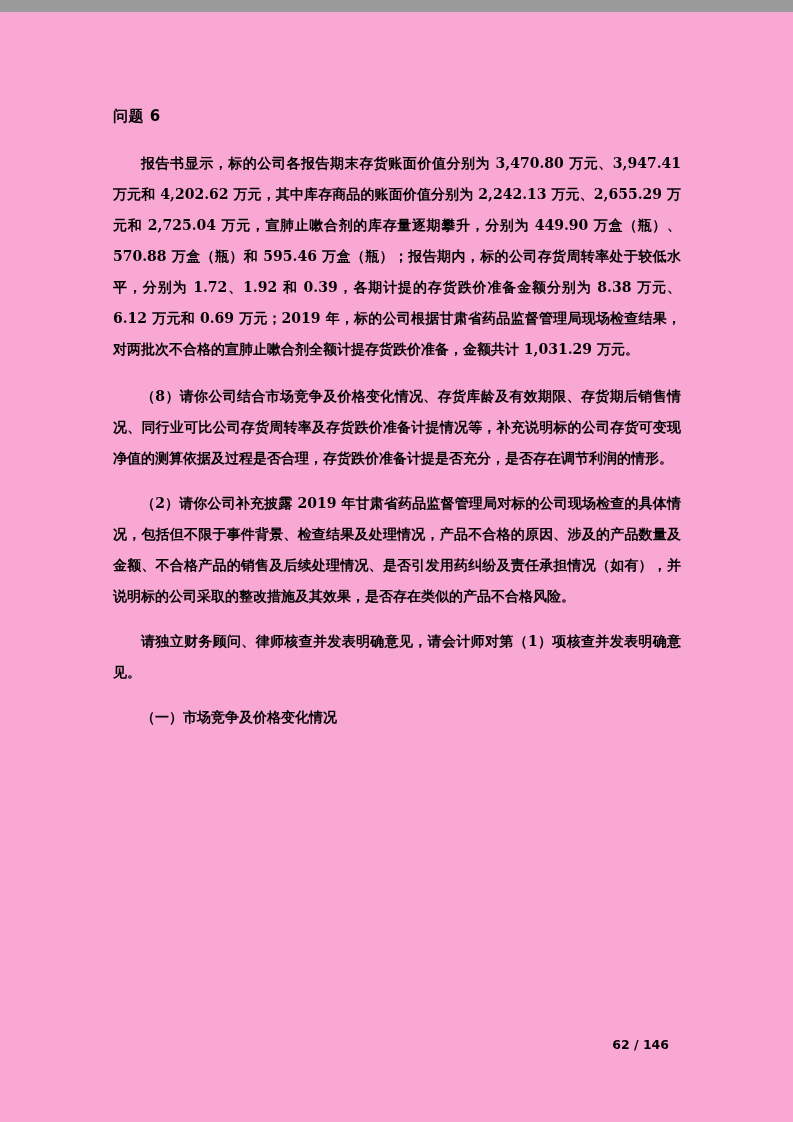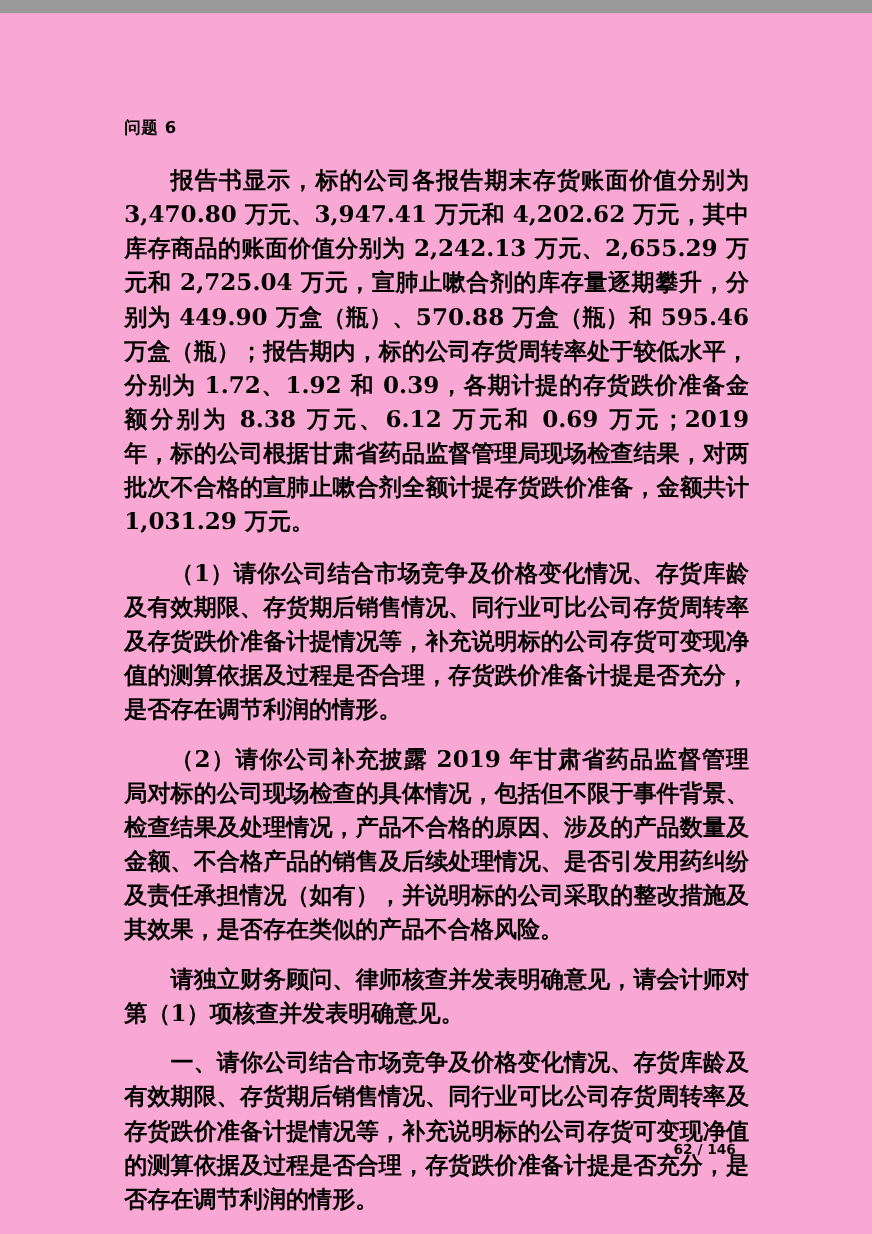--- a/index.html
+++ b/index.html
@@ -35,7 +35,7 @@
   }
   p.para {
     margin: 0 0 14px 0;
-    font-size: 21px;
+    font-size: 14px;
     line-height: 31px;
     color: #000;
     text-align: justify;

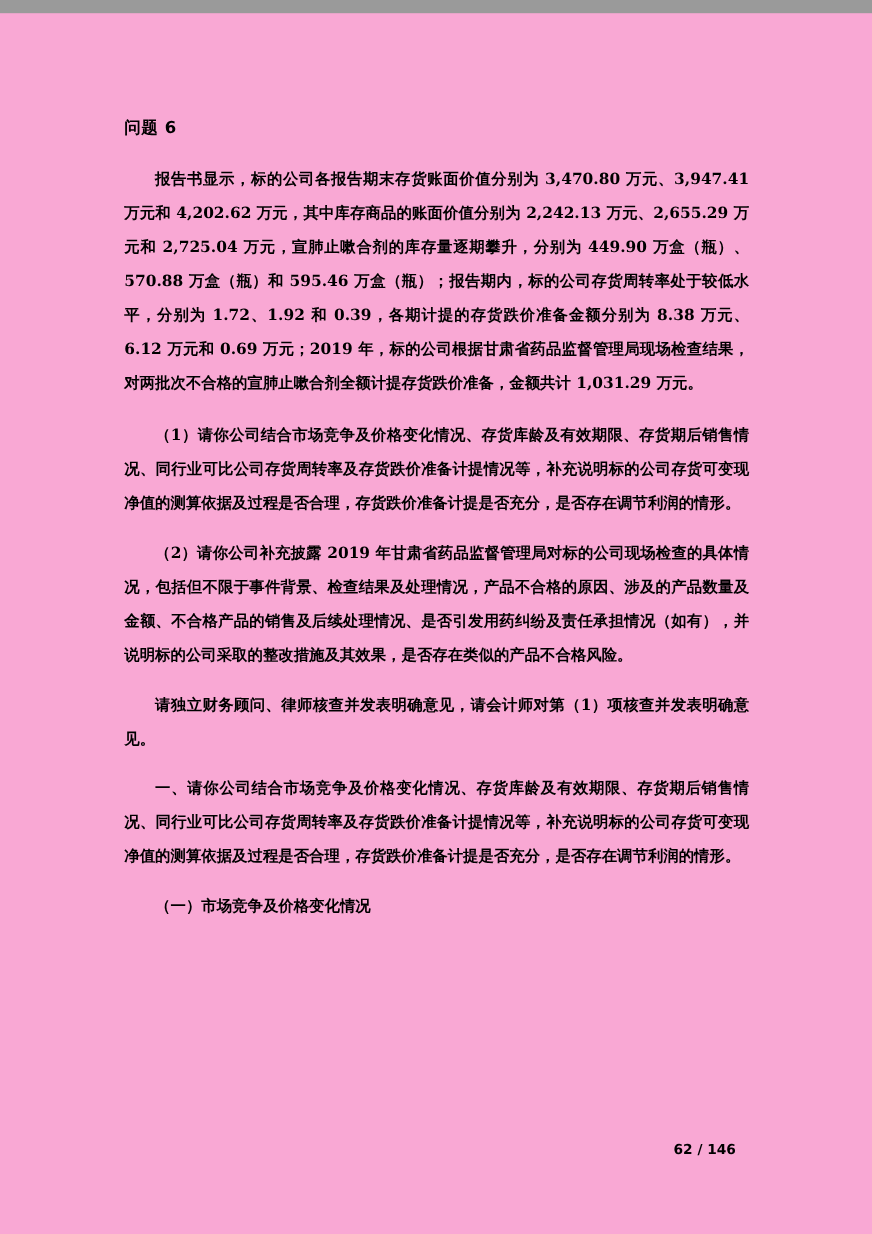--- a/index.html
+++ b/index.html
@@ -75,7 +75,7 @@
 
     <p class="para first">报告书显示，标的公司各报告期末存货账面价值分别为 3,470.80 万元、3,947.41 万元和 4,202.62 万元，其中库存商品的账面价值分别为 2,242.13 万元、2,655.29 万元和 2,725.04 万元，宣肺止嗽合剂的库存量逐期攀升，分别为 449.90 万盒（瓶）、570.88 万盒（瓶）和 595.46 万盒（瓶）；报告期内，标的公司存货周转率处于较低水平，分别为 1.72、1.92 和 0.39，各期计提的存货跌价准备金额分别为 8.38 万元、6.12 万元和 0.69 万元；2019 年，标的公司根据甘肃省药品监督管理局现场检查结果，对两批次不合格的宣肺止嗽合剂全额计提存货跌价准备，金额共计 1,031.29 万元。</p>
 
-    <p class="para">（1）请你公司结合市场竞争及价格变化情况、存货库龄及有效期限、存货期后销售情况、同行业可比公司存货周转率及存货跌价准备计提情况等，补充说明标的公司存货可变现净值的测算依据及过程是否合理，存货跌价准备计提是否充分，是否存在调节利润的情形。</p>
+    <p class="para">（8）请你公司结合市场竞争及价格变化情况、存货库龄及有效期限、存货期后销售情况、同行业可比公司存货周转率及存货跌价准备计提情况等，补充说明标的公司存货可变现净值的测算依据及过程是否合理，存货跌价准备计提是否充分，是否存在调节利润的情形。</p>
 
     <p class="para">（2）请你公司补充披露 2019 年甘肃省药品监督管理局对标的公司现场检查的具体情况，包括但不限于事件背景、检查结果及处理情况，产品不合格的原因、涉及的产品数量及金额、不合格产品的销售及后续处理情况、是否引发用药纠纷及责任承担情况（如有），并说明标的公司采取的整改措施及其效果，是否存在类似的产品不合格风险。</p>
 

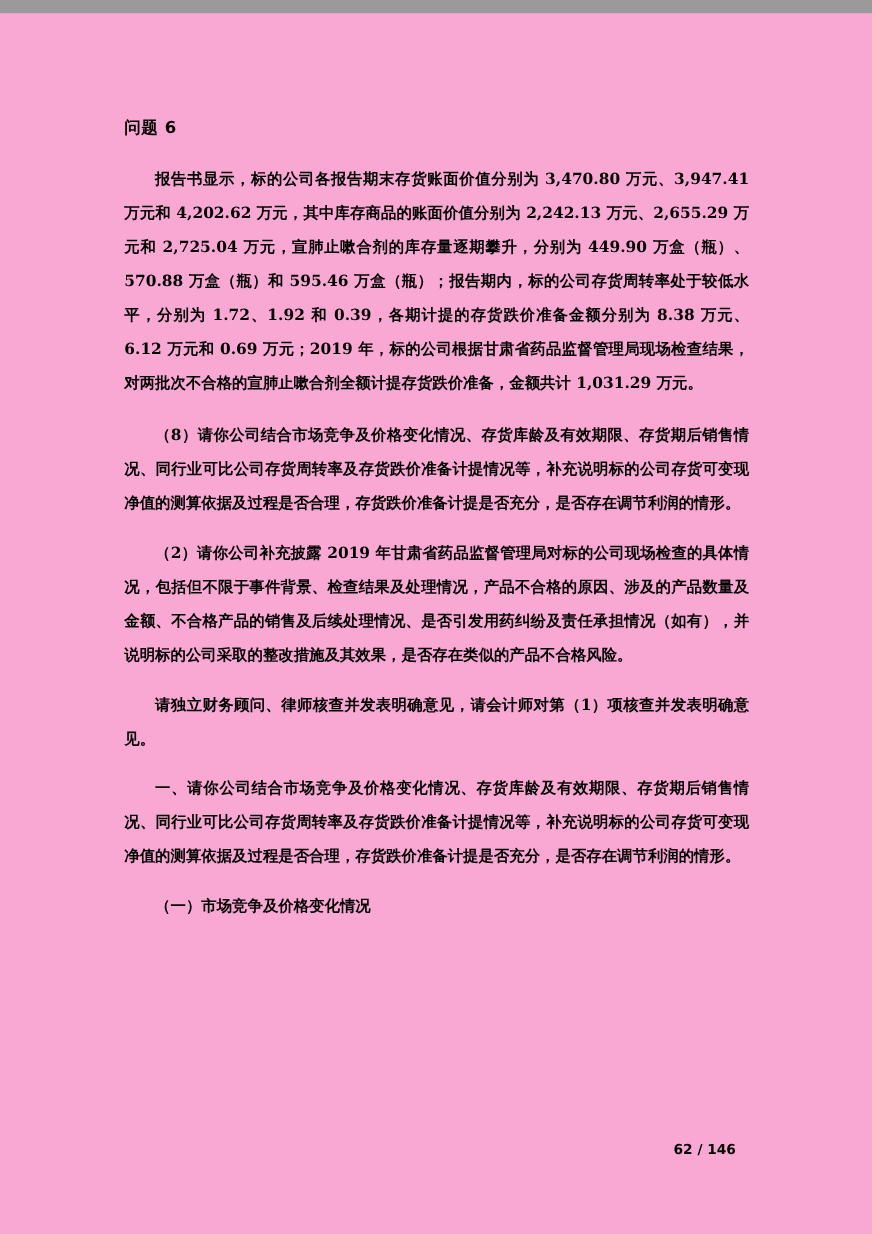--- a/index.html
+++ b/index.html
@@ -82,7 +82,6 @@
     <p class="para">请独立财务顾问、律师核查并发表明确意见，请会计师对第（1）项核查并发表明确意见。</p>
 
 
-    <p class="para">一、请你公司结合市场竞争及价格变化情况、存货库龄及有效期限、存货期后销售情况、同行业可比公司存货周转率及存货跌价准备计提情况等，补充说明标的公司存货可变现净值的测算依据及过程是否合理，存货跌价准备计提是否充分，是否存在调节利润的情形。</p>
 
     <p class="para">（一）市场竞争及价格变化情况</p>
 

